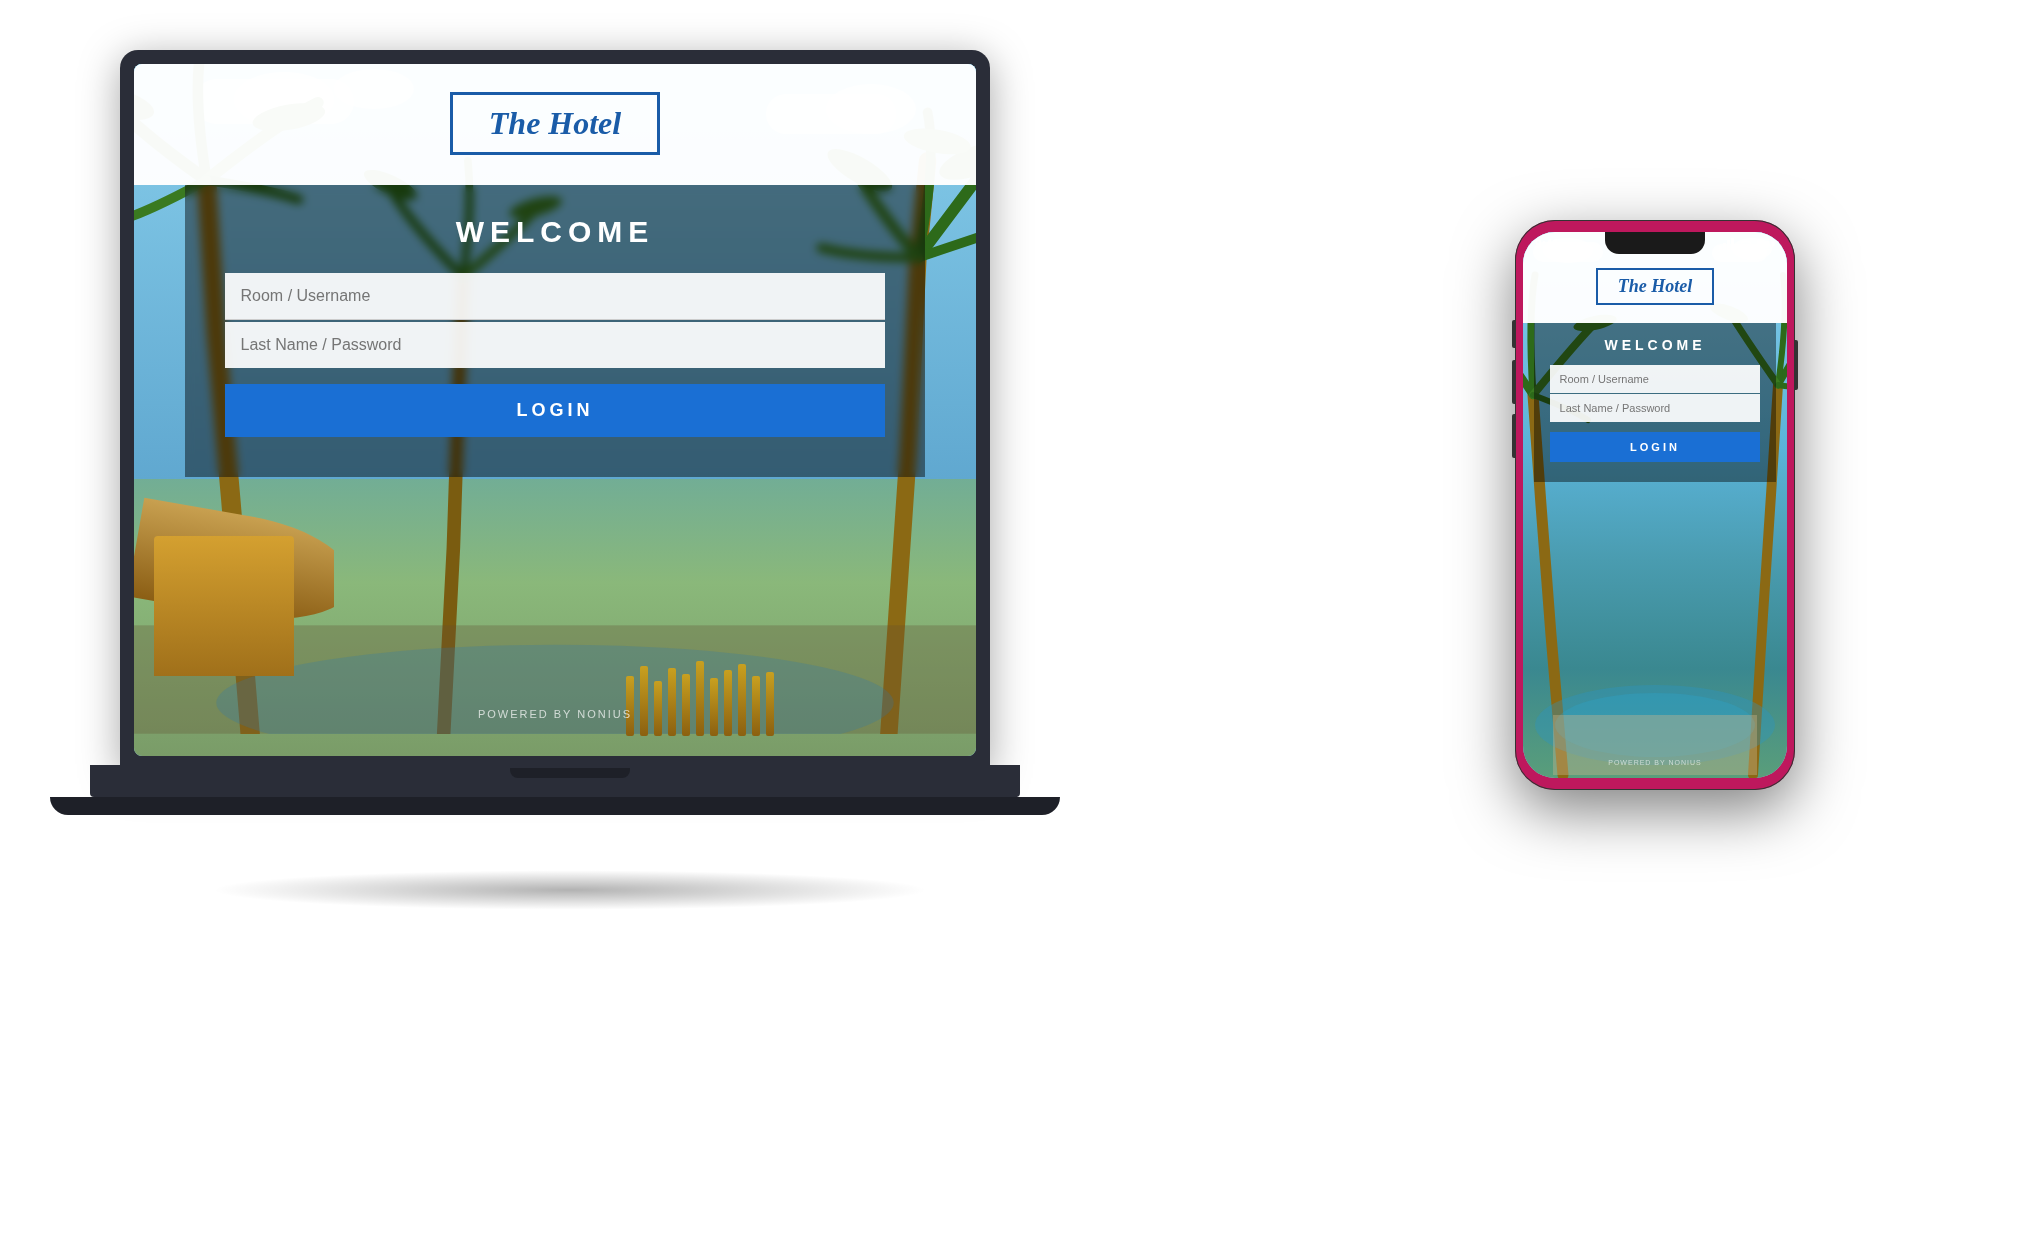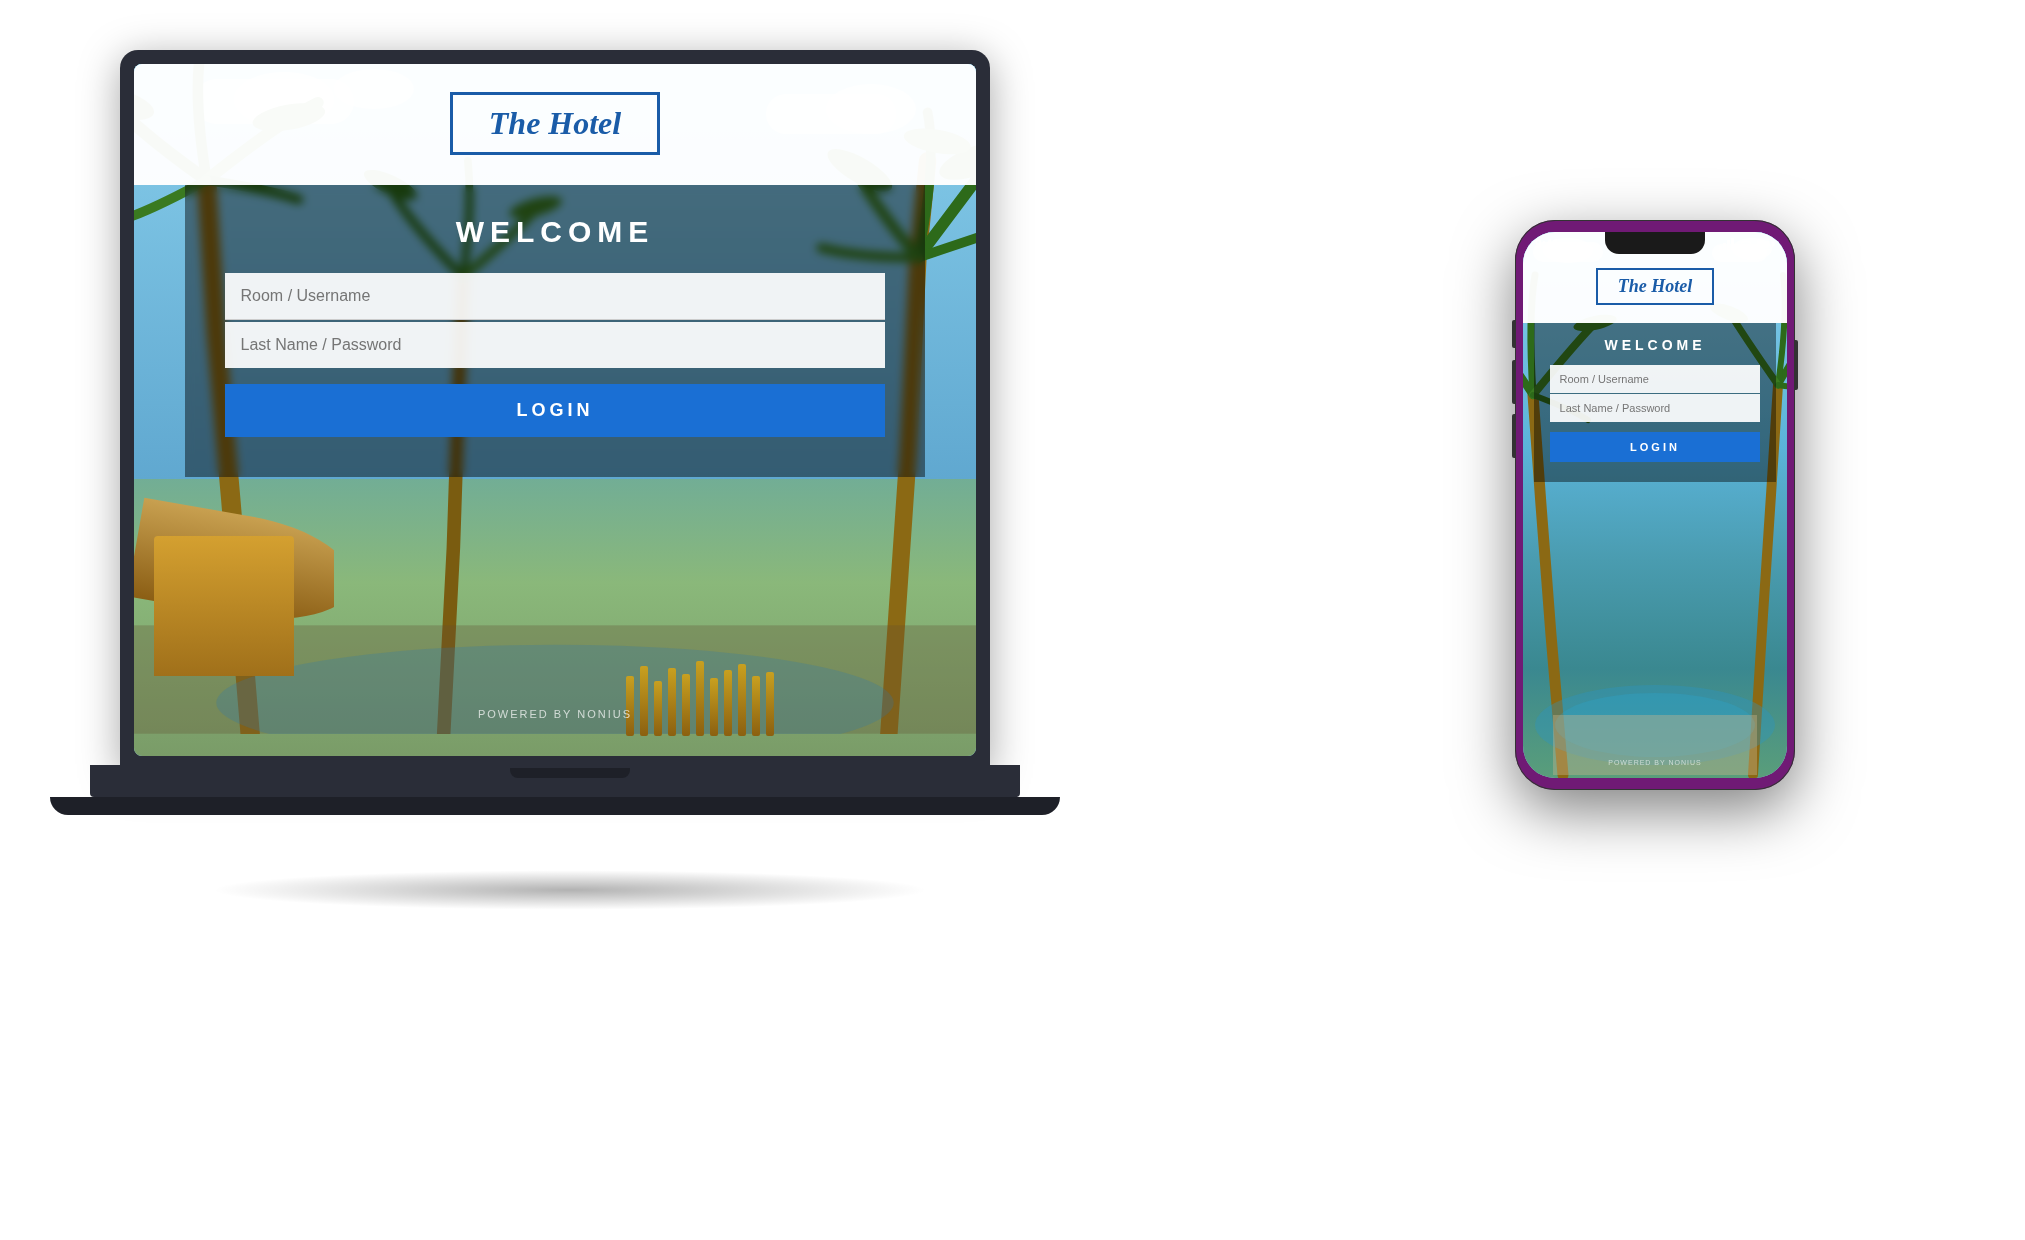--- a/index.html
+++ b/index.html
@@ -226,7 +226,7 @@
     .phone-outer {
       width: 280px;
       height: 570px;
-      background: #701a75;
+      background: #be185d;
       border-radius: 40px;
       padding: 12px 8px;
       box-shadow: 0 20px 60px rgba(0,0,0,0.5), inset 0 0 0 1px #333;

